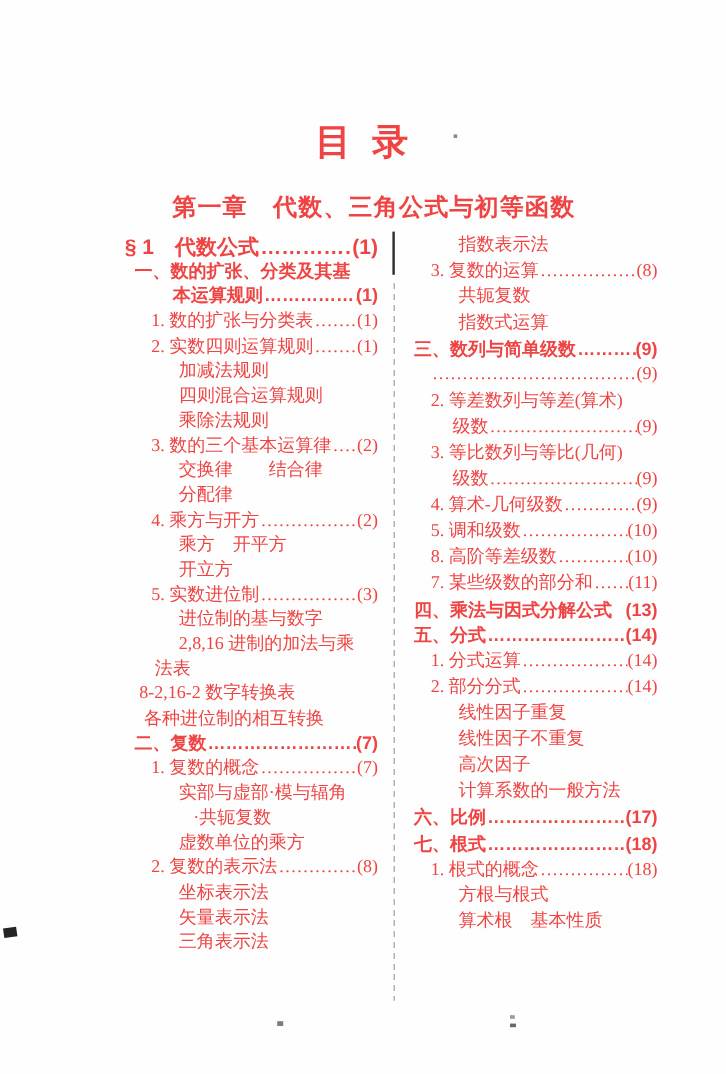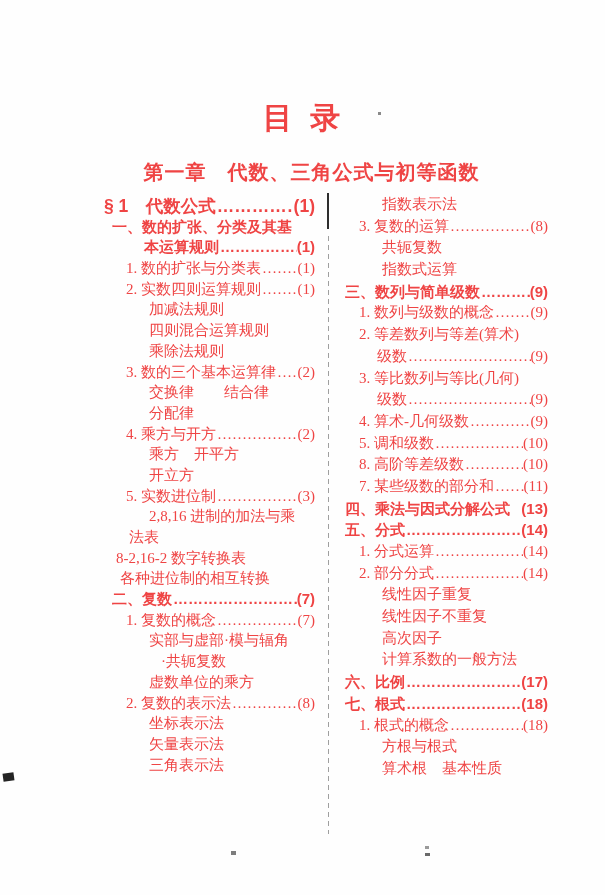--- a/index.html
+++ b/index.html
@@ -210,7 +210,6 @@
         <span class="pg">(9)</span>
       </div>
       <div class="toc-line lvl-num">
-        <span class="txt">1. 数列与级数的概念</span>
         <span class="leader">……………………………………</span>
         <span class="pg">(9)</span>
       </div>

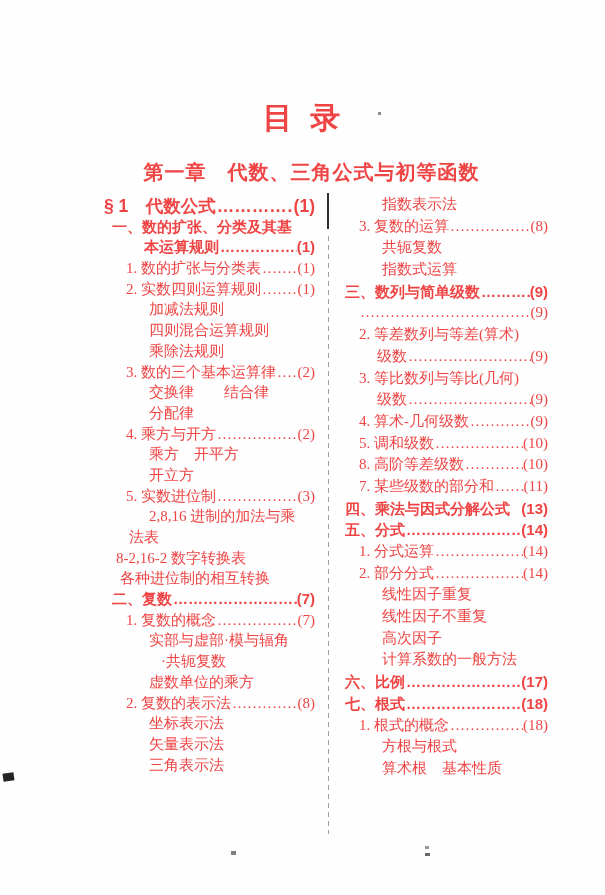--- a/index.html
+++ b/index.html
@@ -144,6 +144,9 @@
         <span class="pg">(3)</span>
       </div>
       <div class="toc-line lvl-sub">
+        <span class="txt">进位制的基与数字</span>
+      </div>
+      <div class="toc-line lvl-sub">
         <span class="txt">2,8,16 进制的加法与乘</span>
       </div>
       <div class="toc-line lvl-cont">

